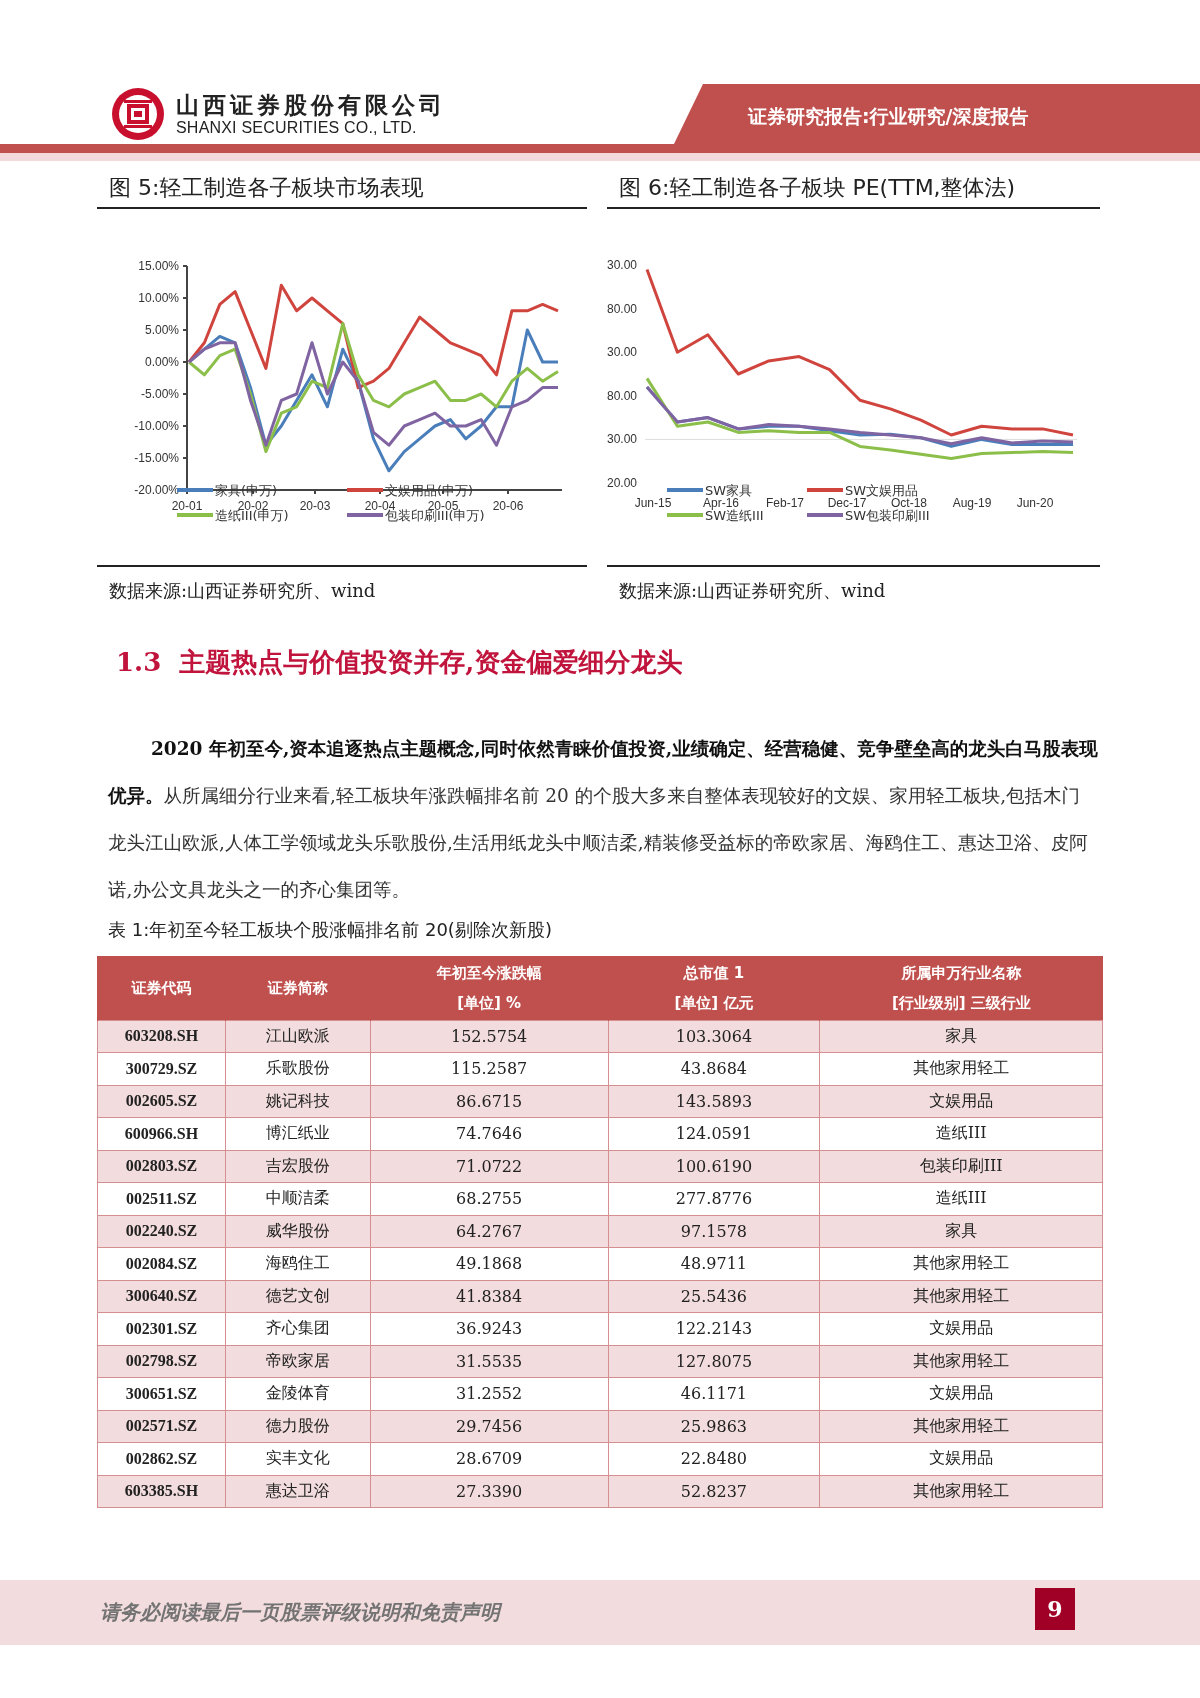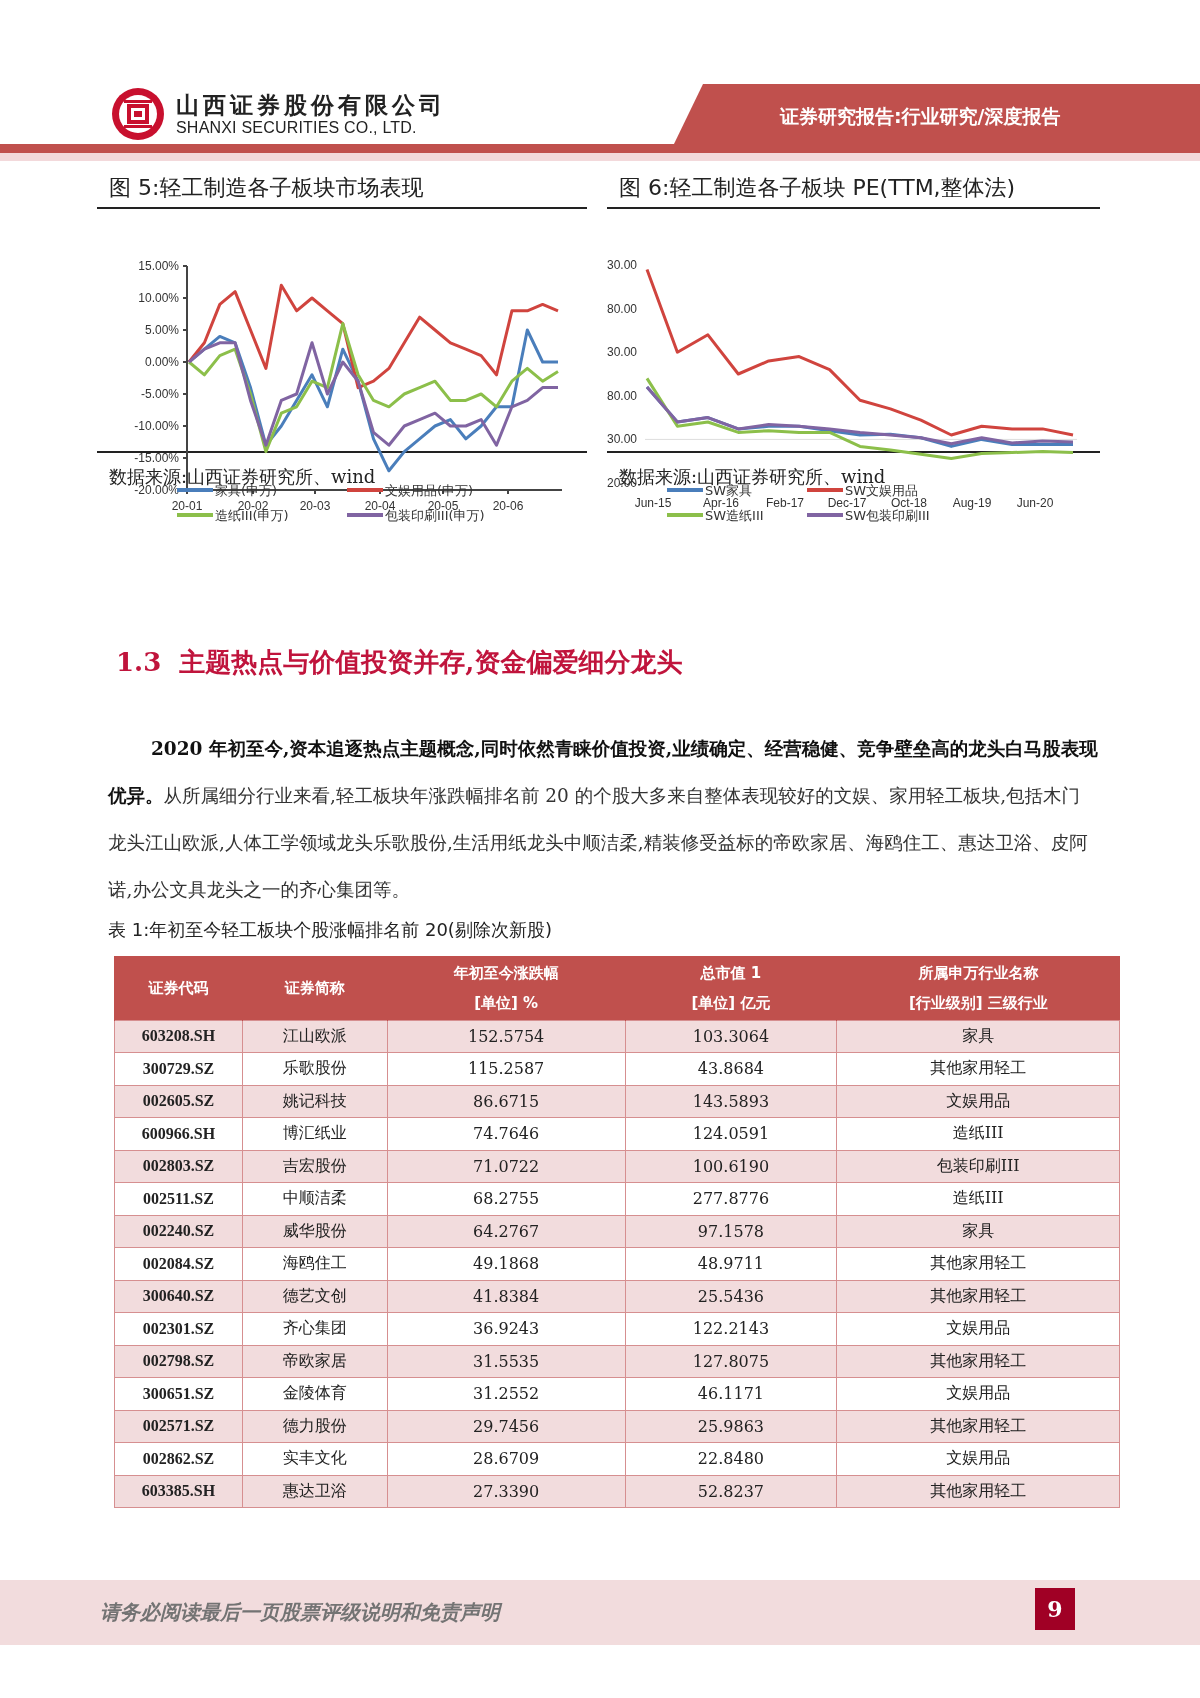--- a/index.html
+++ b/index.html
@@ -12,7 +12,7 @@
   .hdr-cn { position: absolute; left: 176px; top: 90px; font-family: "DejaVu Sans", sans-serif; font-weight: bold; font-size: 23px; letter-spacing: 4px; color: #222; }
   .hdr-en { position: absolute; left: 176px; top: 119px; font-family: "Liberation Sans", sans-serif; font-weight: normal; font-size: 16px; color: #222; letter-spacing: 0.2px; }
   .hdr-band { position: absolute; left: 673px; top: 84px; width: 527px; height: 62px; background: #c0504d; clip-path: polygon(30px 0, 100% 0, 100% 100%, 0 100%); }
-  .hdr-band-text { position: absolute; left: 780px; top: 104px; font-family: "DejaVu Sans", sans-serif; font-weight: bold; font-size: 19px; color: #fff; }
+  .hdr-band-text { position: absolute; left: 748px; top: 104px; font-family: "DejaVu Sans", sans-serif; font-weight: bold; font-size: 19px; color: #fff; }
   .hdr-bar { position: absolute; left: 0; top: 144px; width: 1200px; height: 9px; background: #c0504d; }
   .hdr-bar2 { position: absolute; left: 0; top: 153px; width: 1200px; height: 8px; background: #f3d9db; }
 

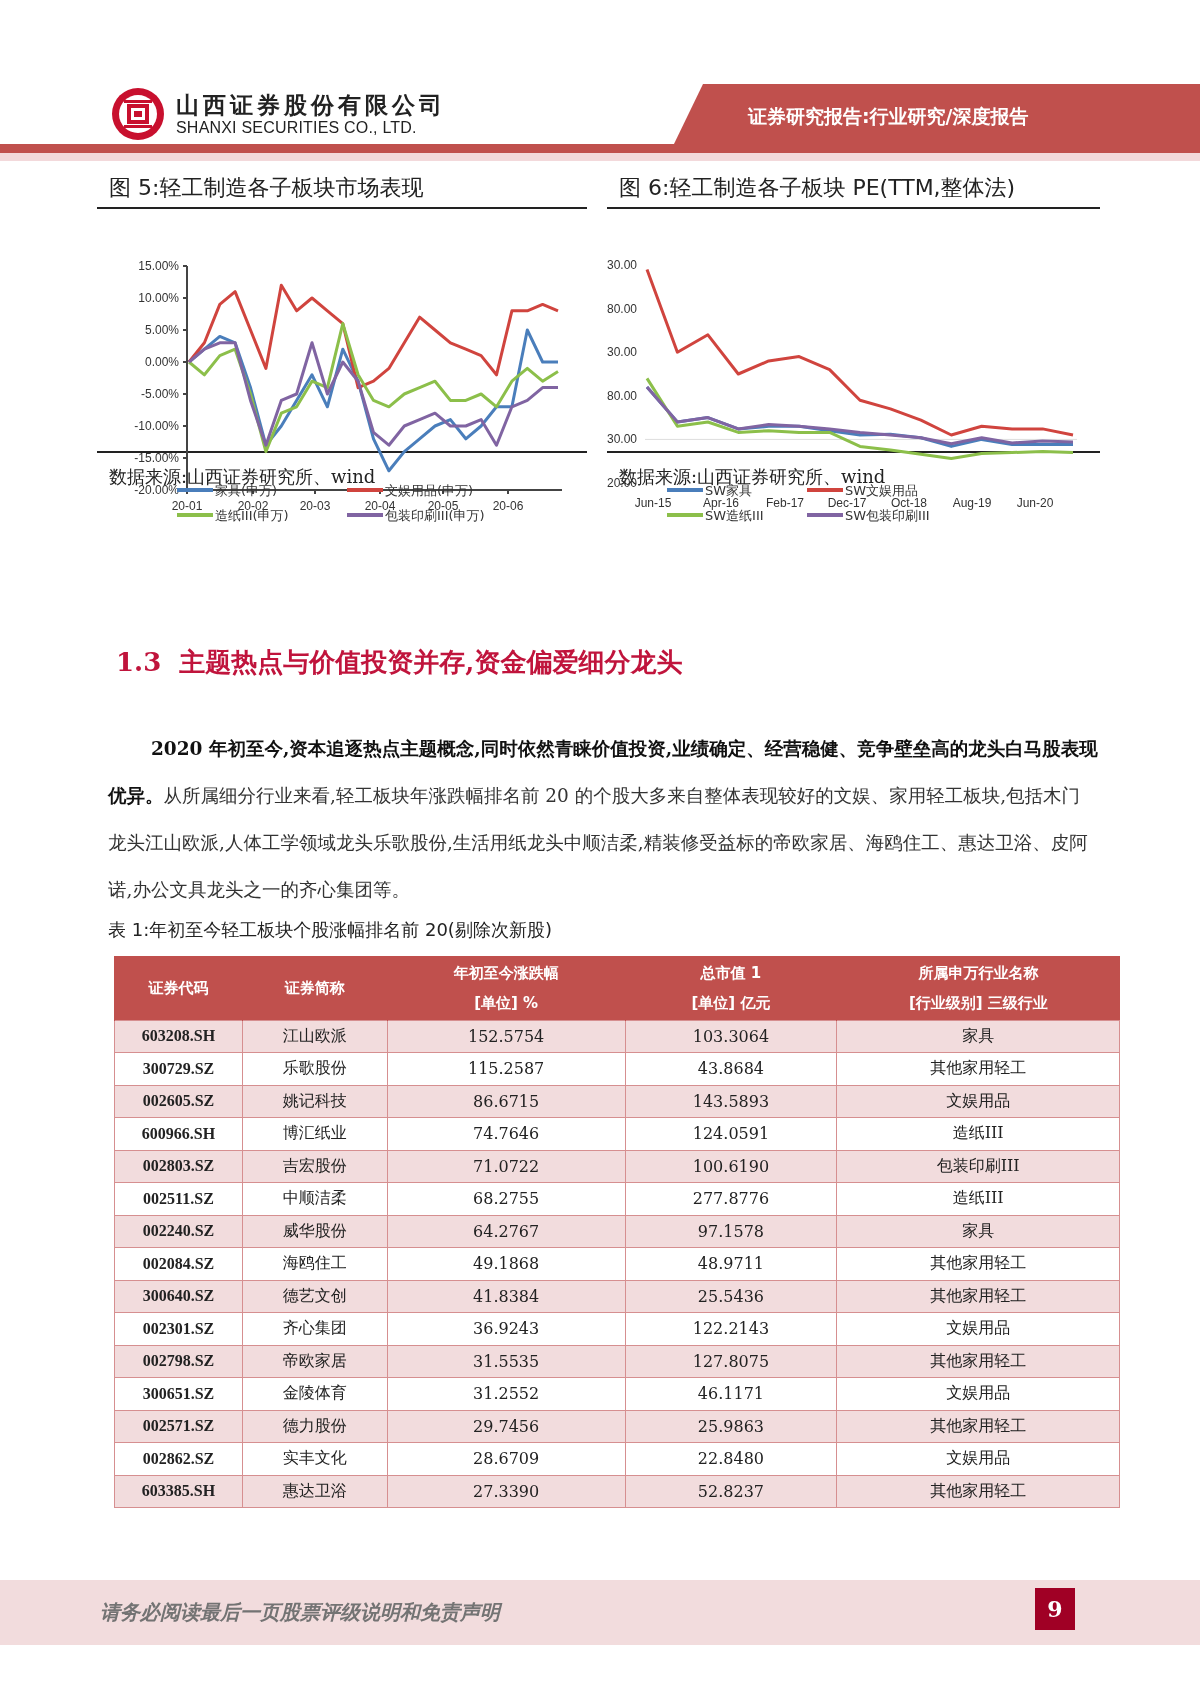--- a/index.html
+++ b/index.html
@@ -20,7 +20,7 @@
   .fig { position: absolute; top: 165px; }
   .fig-title { font-family: "DejaVu Sans", sans-serif; font-size: 22px; color: #222; padding: 8px 12px; height: 42px; }
   .fig-rule { height: 2px; background: #222; }
-  .fig-plot { position: relative; height: 242px; }
+  .fig-plot { position: relative; height: 356px; }
   .fig-source { font-size: 18px; padding: 12px 12px; color: #222; }
 
   

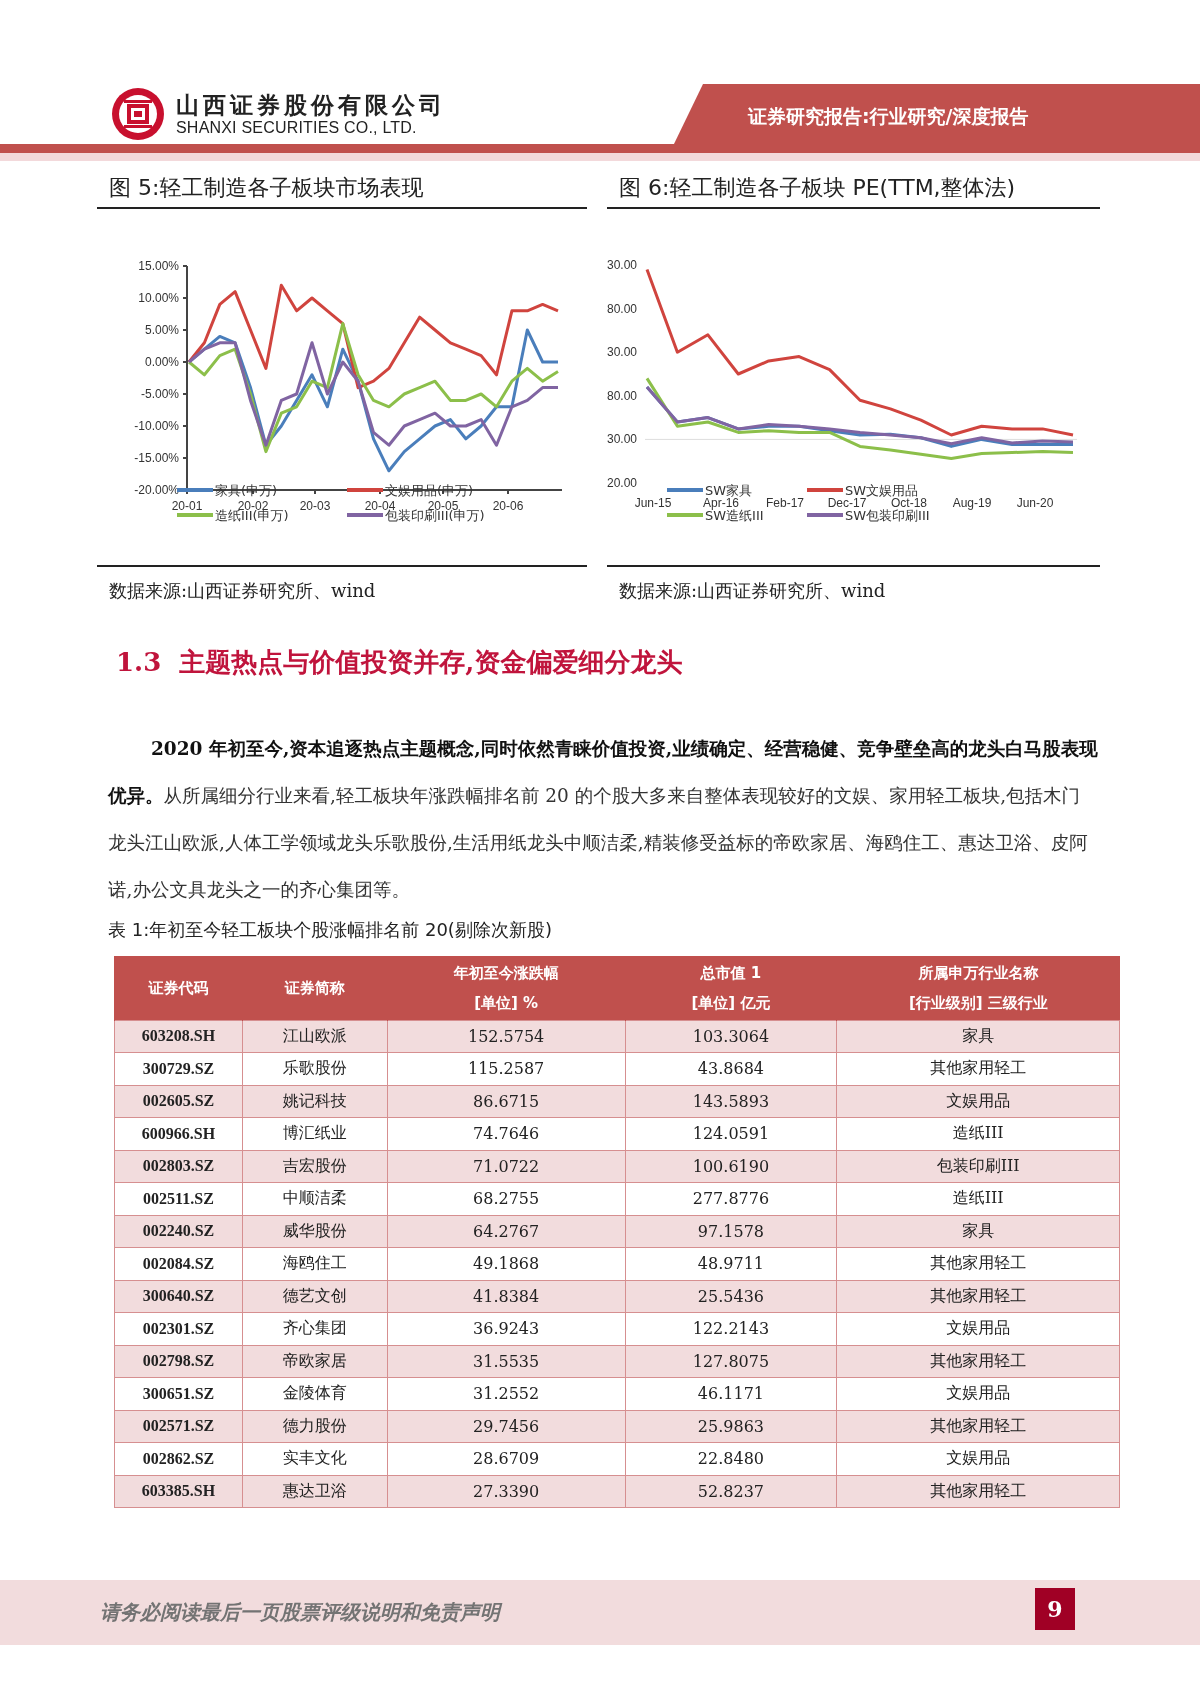--- a/index.html
+++ b/index.html
@@ -29,7 +29,7 @@
   .para b { color: #111; }
 
   .tbl-title { position: absolute; left: 108px; top: 918px; font-family: "DejaVu Sans", sans-serif; font-size: 18px; color: #222; }
-  table.data { position: absolute; left: 97px; top: 956px; width: 1006px; border-collapse: collapse; font-size: 16px; margin-left: 17px; }
+  table.data { position: absolute; left: 97px; top: 956px; width: 1006px; border-collapse: collapse; font-size: 16px; }
   table.data th { background: #c0504d; color: #fff; font-family: "DejaVu Sans", sans-serif; font-weight: bold; font-size: 15px; height: 64px; line-height: 30px; border-left: 1px solid #c0504d; }
   table.data td { height: 32.5px; text-align: center; border: 1px solid #d68f90; color: #222; }
   table.data td.code { font-weight: bold; font-family: "Liberation Serif", serif; }

